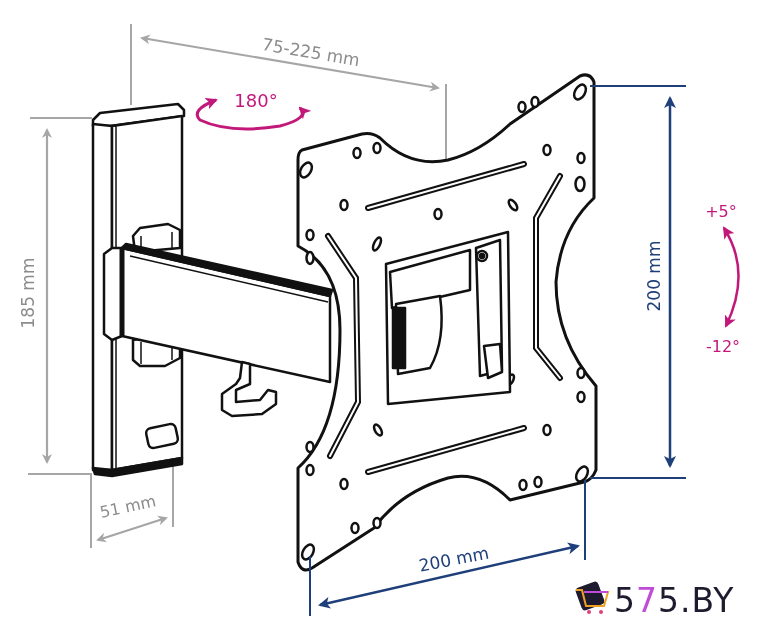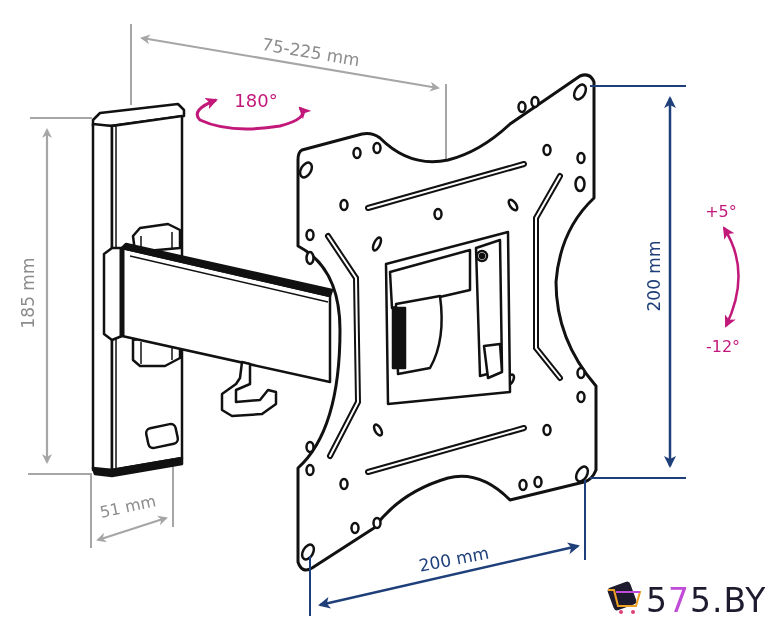--- a/index.html
+++ b/index.html
@@ -7,7 +7,7 @@
   #stage { position: absolute; left: 0; top: 0; width: 765px; height: 640px; }
   svg text { font-family: "DejaVu Sans", "Liberation Sans", sans-serif; }
   .logo {
-    position: absolute; left: 604px; top: 574px; height: 52px;
+    position: absolute; left: 572px; top: 574px; height: 52px;
     display: flex; align-items: center; gap: 2px;
   }
   .logo-mark { width: 40px; height: 40px; position: relative; }

